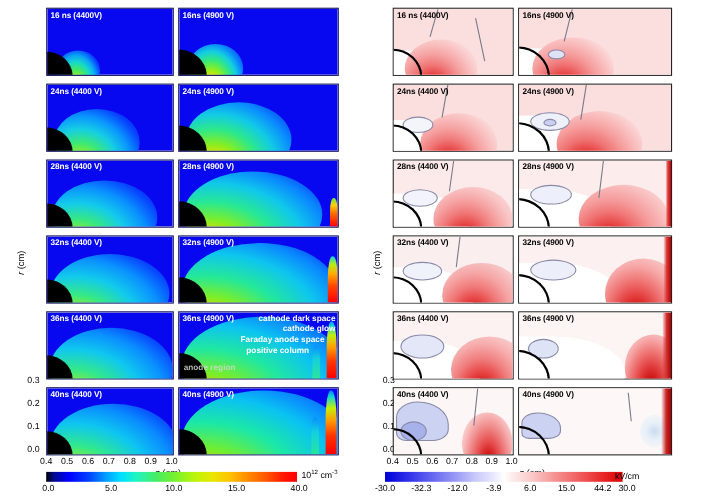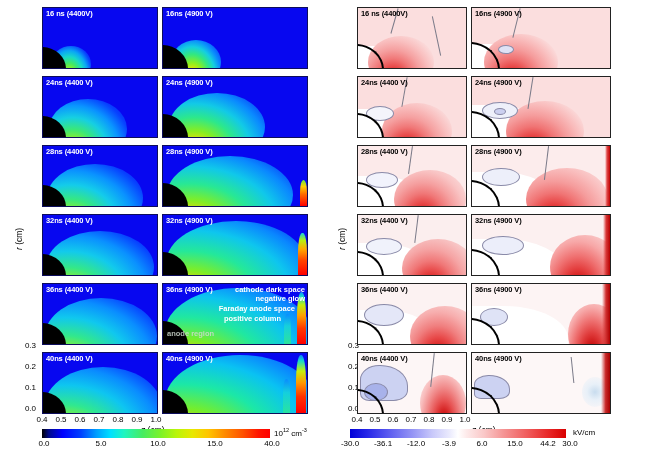--- a/index.html
+++ b/index.html
@@ -158,7 +158,7 @@
       <div class="plabel light">36ns (4900 V)</div>
 
       <div class="anno" style="right:2px;top:1px;">cathode dark space</div>
-      <div class="anno" style="right:2px;top:10px;">negative glow</div>
+      <div class="anno" style="right:2px;top:10px;">cathode glow</div>
       <div class="anno" style="right:12px;top:20px;">Faraday anode space</div>
       <div class="anno" style="right:26px;top:30px;">positive column</div>
       <div class="anno dim" style="left:4px;top:45px;text-align:left;">anode region</div>

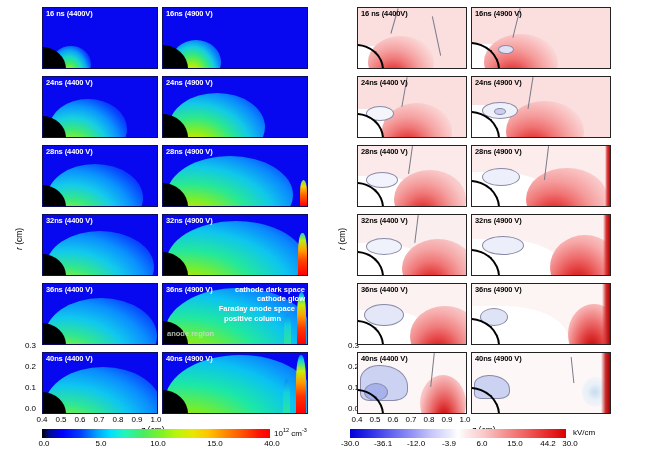--- a/index.html
+++ b/index.html
@@ -352,7 +352,7 @@
     <div class="cblabel" style="left:173px;top:439px;">15.0</div>
     <div class="cblabel" style="left:206px;top:439px;">44.2</div>
     <div class="cblabel" style="left:228px;top:439px;">30.0</div>
-    <div class="cbunit" style="left:248px;top:428px;">kV/cm</div>
+    <div class="cbunit" style="left:234px;top:428px;">kV/cm</div>
   </div>
 
 </div>

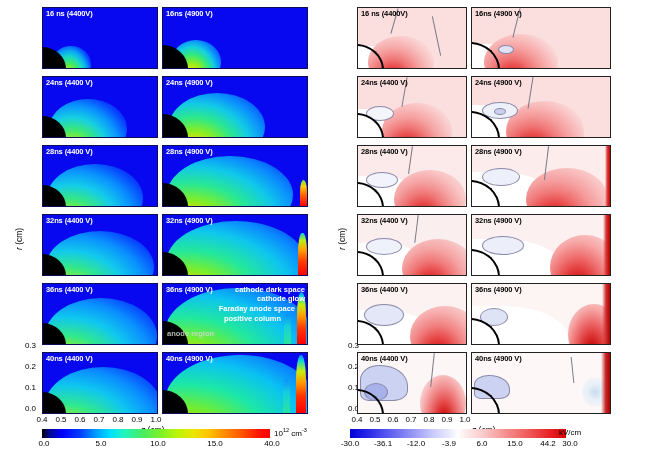--- a/index.html
+++ b/index.html
@@ -345,7 +345,7 @@
 
     <div class="cbar div" style="left:25px;top:429px;width:216px;"></div>
     <div class="cblabel" style="left:8px;top:439px;text-align:center;">-30.0</div>
-    <div class="cblabel" style="left:41px;top:439px;">-36.1</div>
+    <div class="cblabel" style="left:41px;top:439px;">-32.3</div>
     <div class="cblabel" style="left:74px;top:439px;">-12.0</div>
     <div class="cblabel" style="left:107px;top:439px;">-3.9</div>
     <div class="cblabel" style="left:140px;top:439px;">6.0</div>

